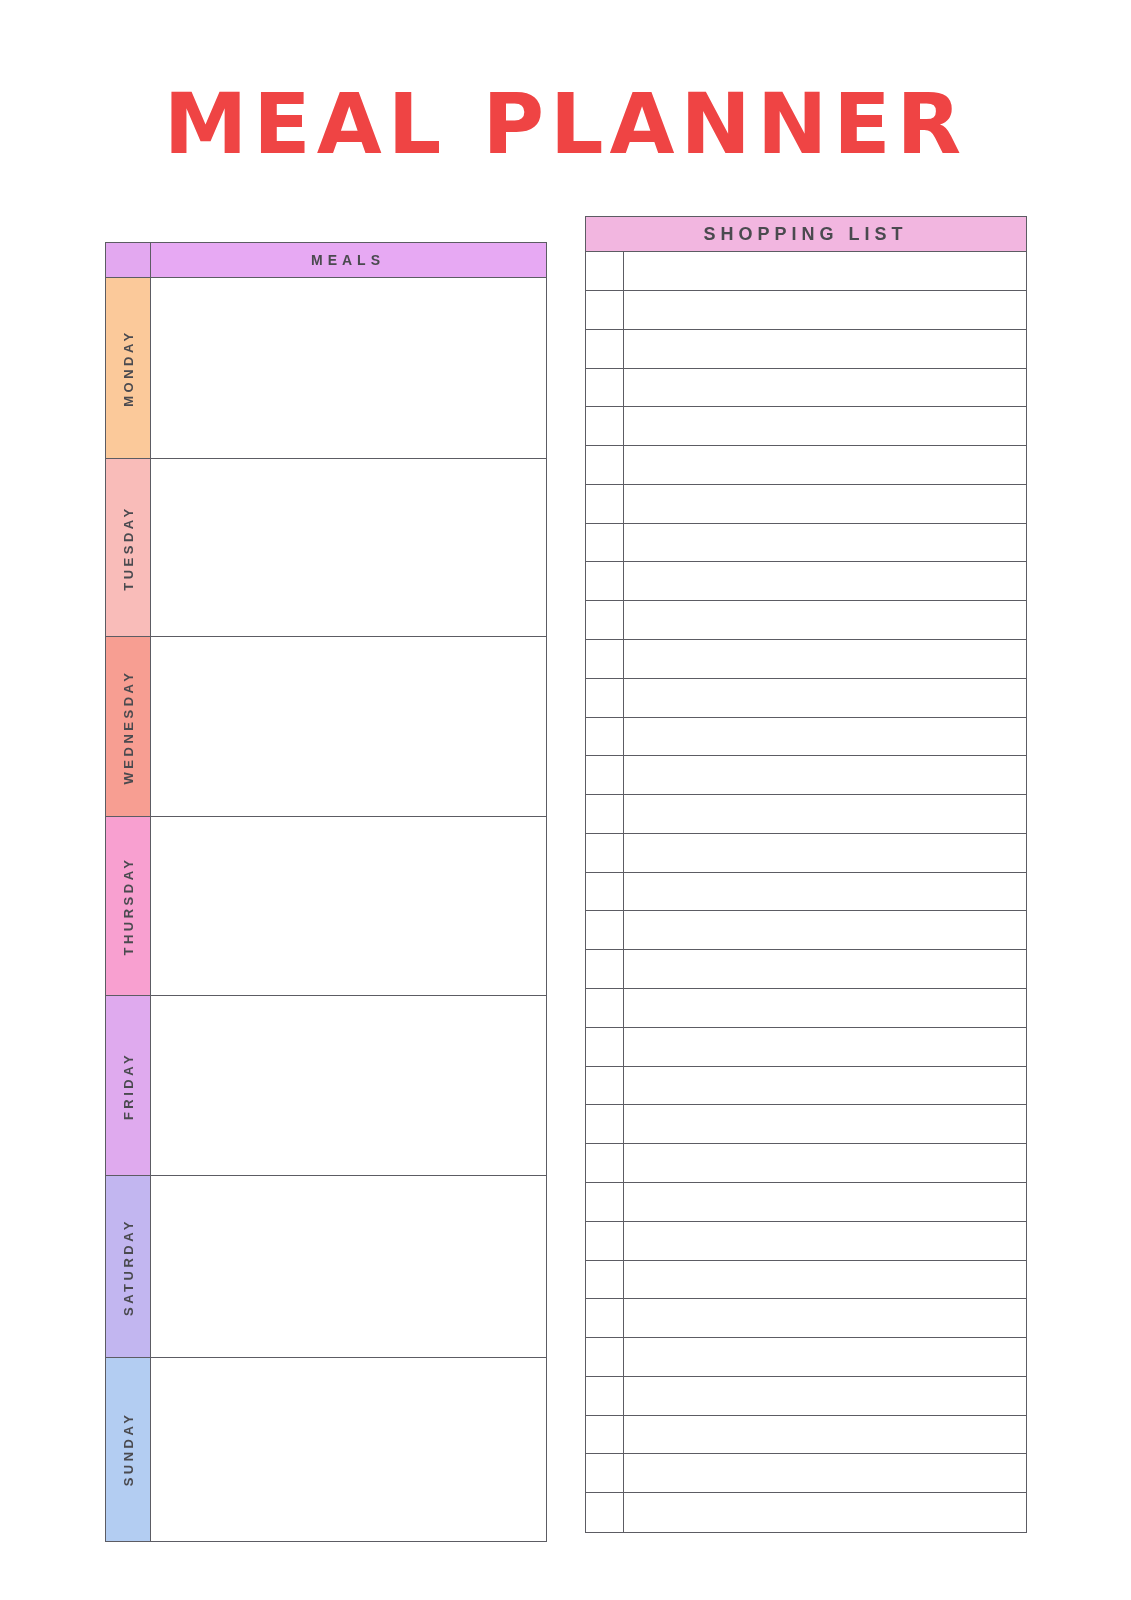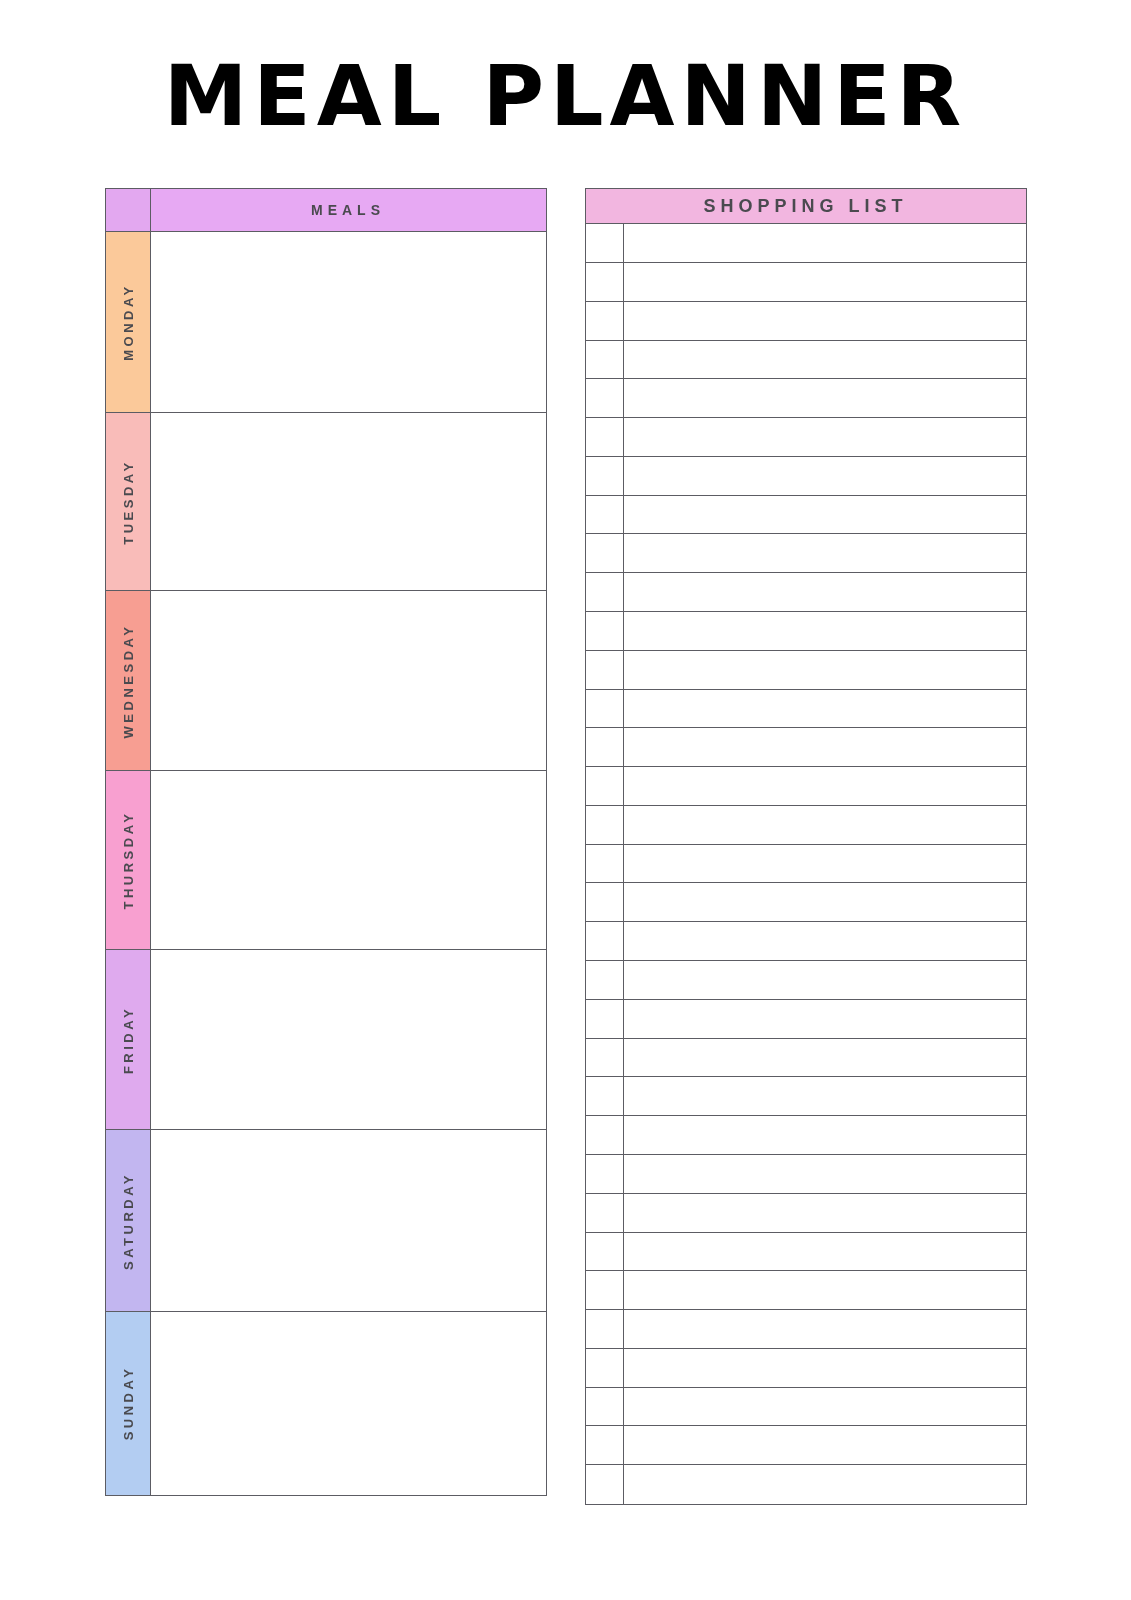--- a/index.html
+++ b/index.html
@@ -29,9 +29,9 @@
     font-weight: bold;
     font-size: 84px;
     letter-spacing: 6px;
-    color: #000000;
+    color: #ef4444;
     margin: 0;
-    padding-top: 52px;
+    padding-top: 80px;
     line-height: 1.05;
     user-select: none;
   }

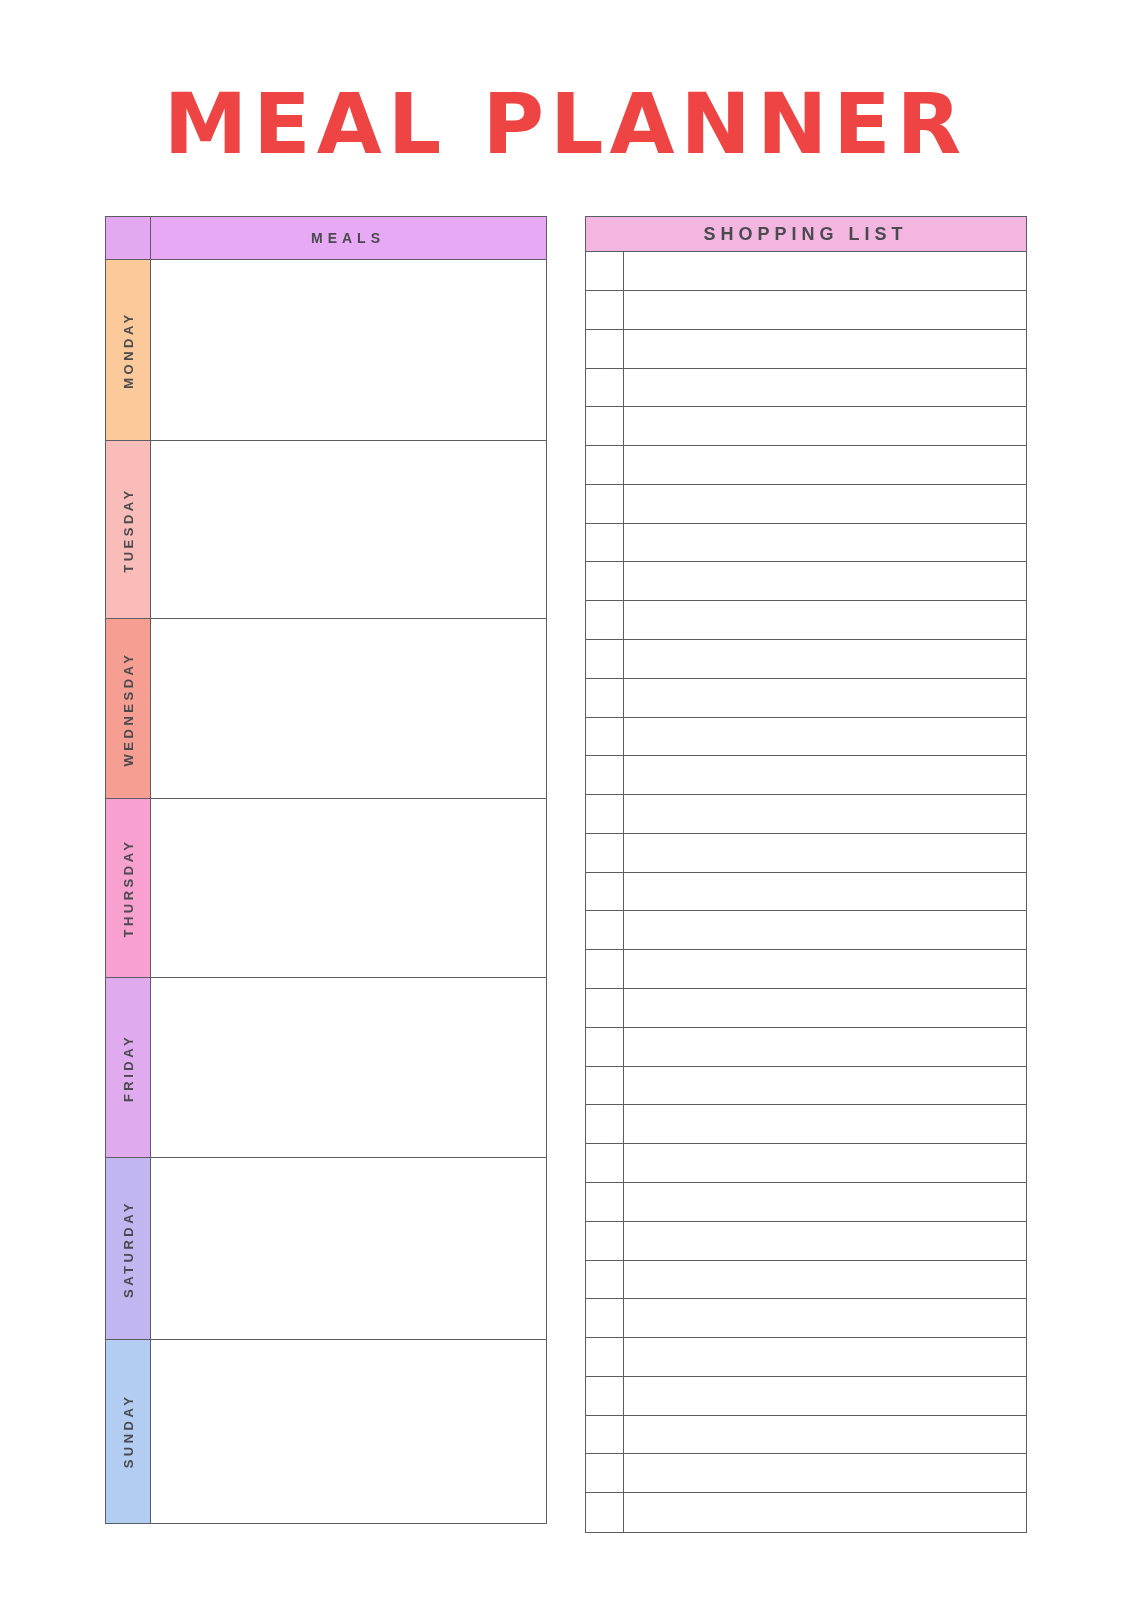--- a/index.html
+++ b/index.html
@@ -50,8 +50,9 @@
   }
   .meals-header-row {
     display: flex;
-    height: 44px;
-    box-sizing: border-box;
+    height: 36px;
+    box-sizing: border-box;
+    margin-top: 26px;
   }
   .meals-header-corner {
     width: 46px;

